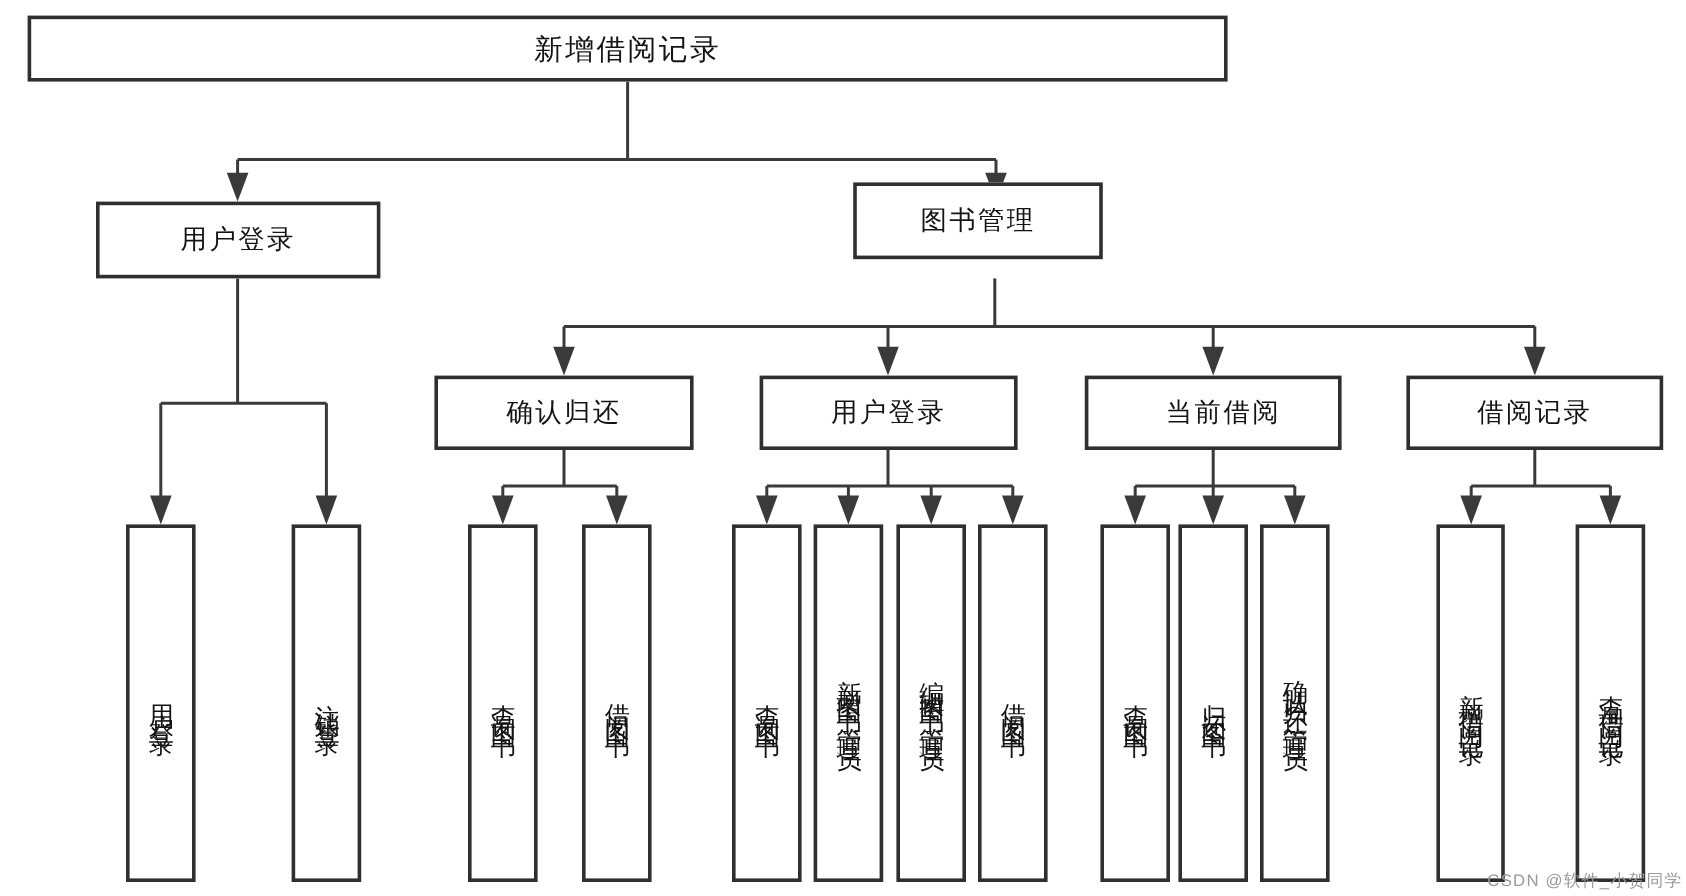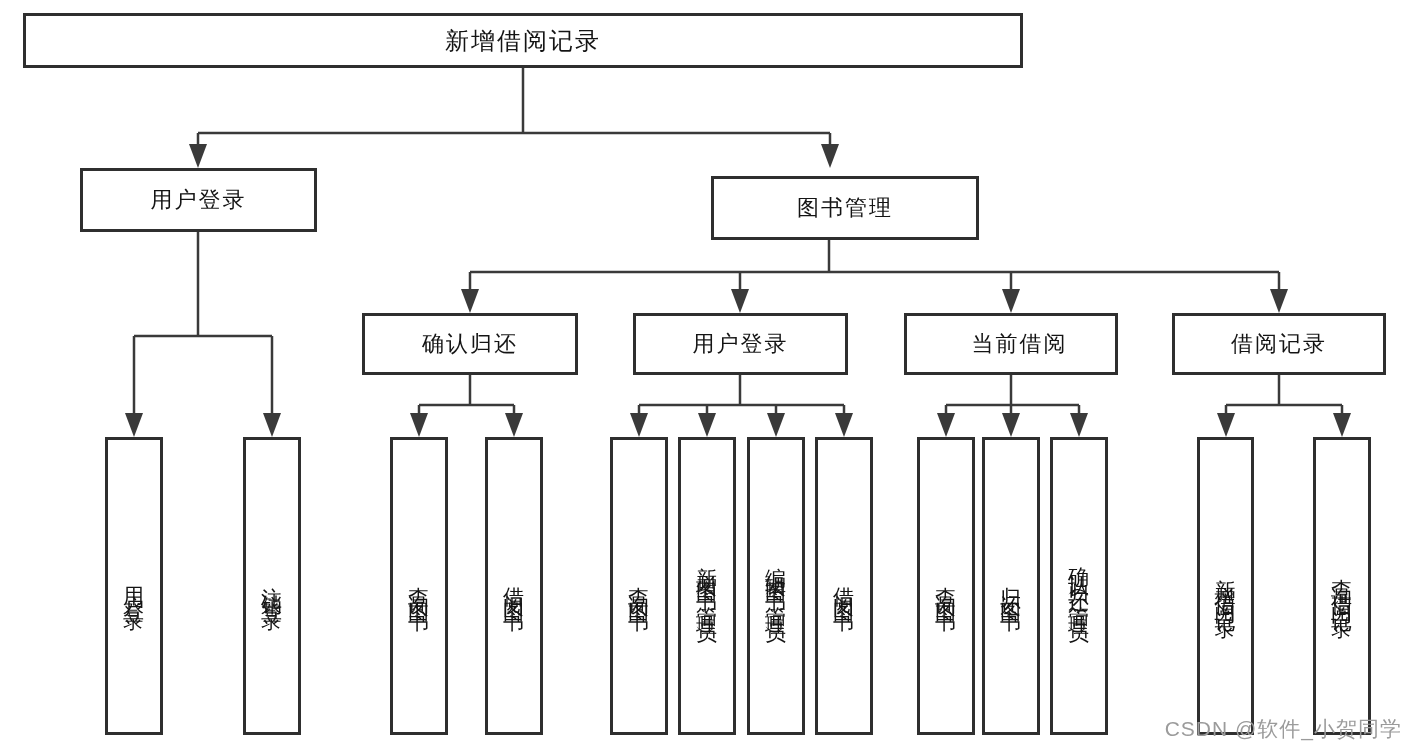--- a/index.html
+++ b/index.html
@@ -146,7 +146,7 @@
   <div class="box root" style="left:23px; top:13px; width:1000px; height:55px;">新增借阅记录</div>
 
   <div class="box hnode" style="left:80px; top:168px; width:237px; height:64px;">用户登录</div>
-  <div class="box hnode" style="left:711px; top:176px; width:268px; height:64px;">图书管理</div>
+  <div class="box hnode" style="left:711px; top:152px; width:208px; height:64px;">图书管理</div>
 
   <div class="box hnode" style="left:362px; top:313px; width:216px; height:62px;">确认归还</div>
   <div class="box hnode" style="left:633px; top:313px; width:215px; height:62px;">用户登录</div>

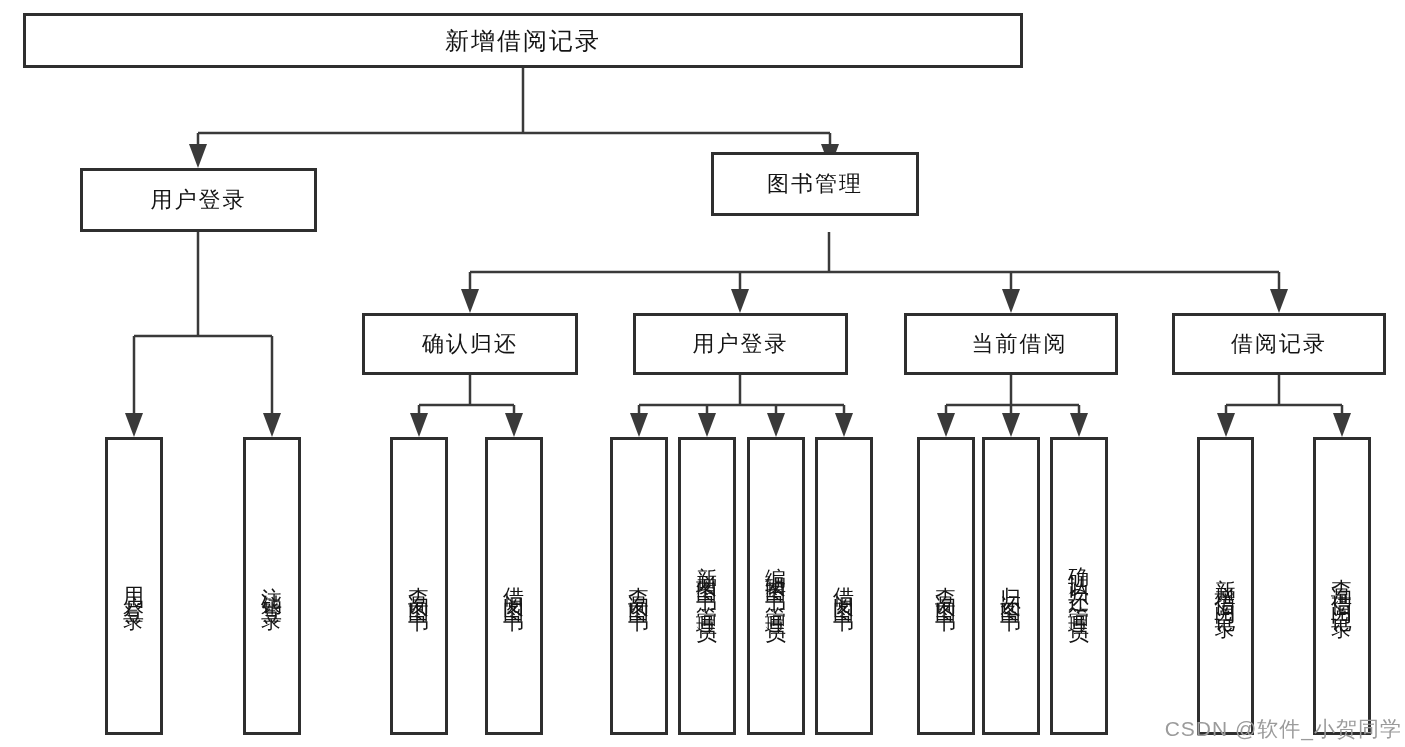--- a/index.html
+++ b/index.html
@@ -54,7 +54,7 @@
     position: absolute;
     right: 3px;
     bottom: 4px;
-    font-size: 21px;
+    font-size: 14px;
     color: var(--watermark);
     letter-spacing: 1px;
     z-index: 5;

